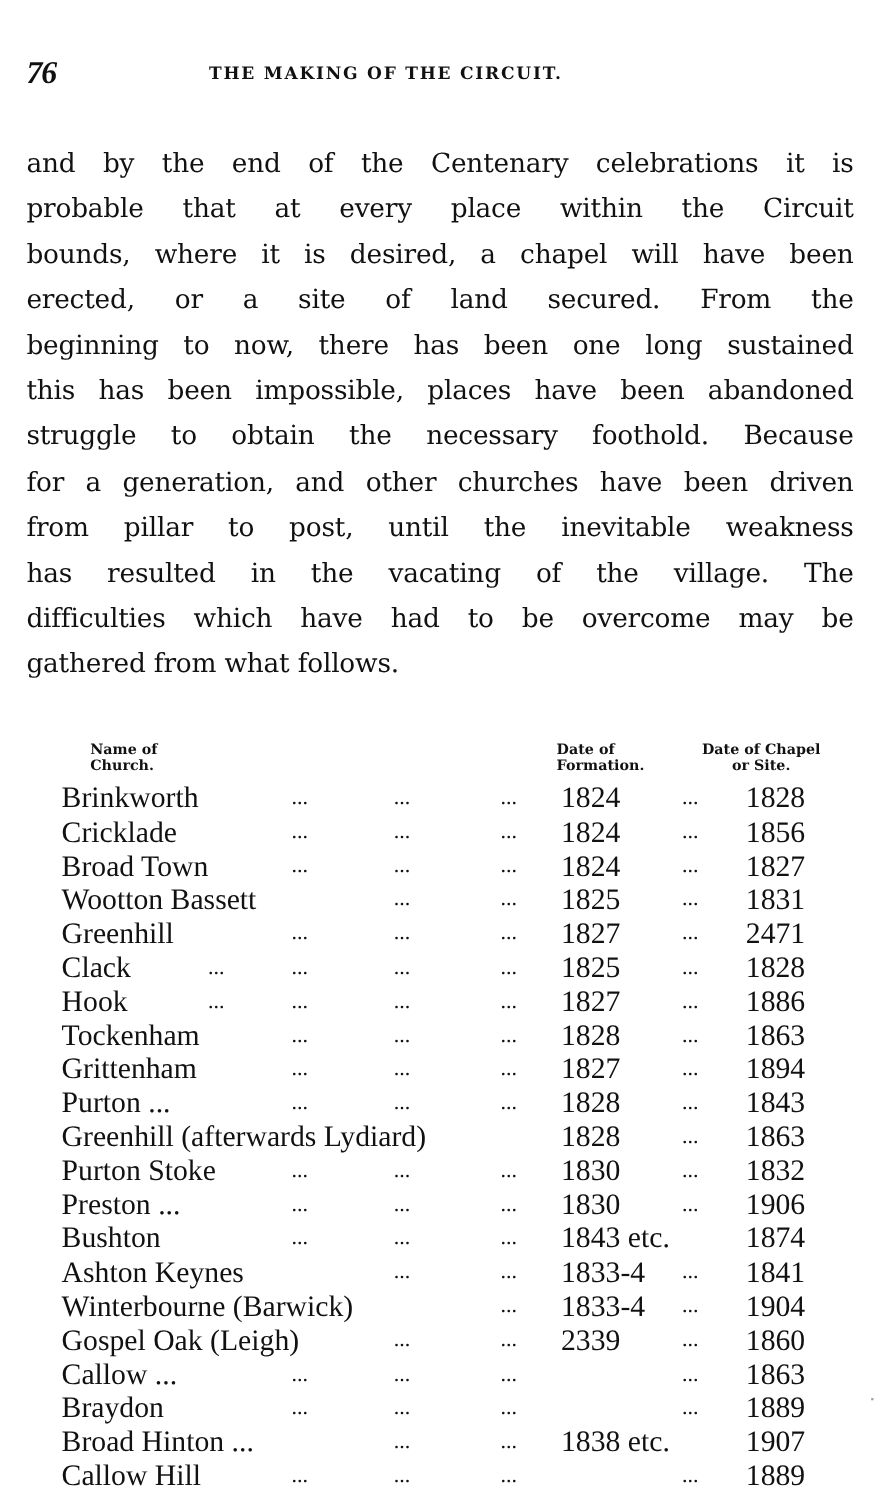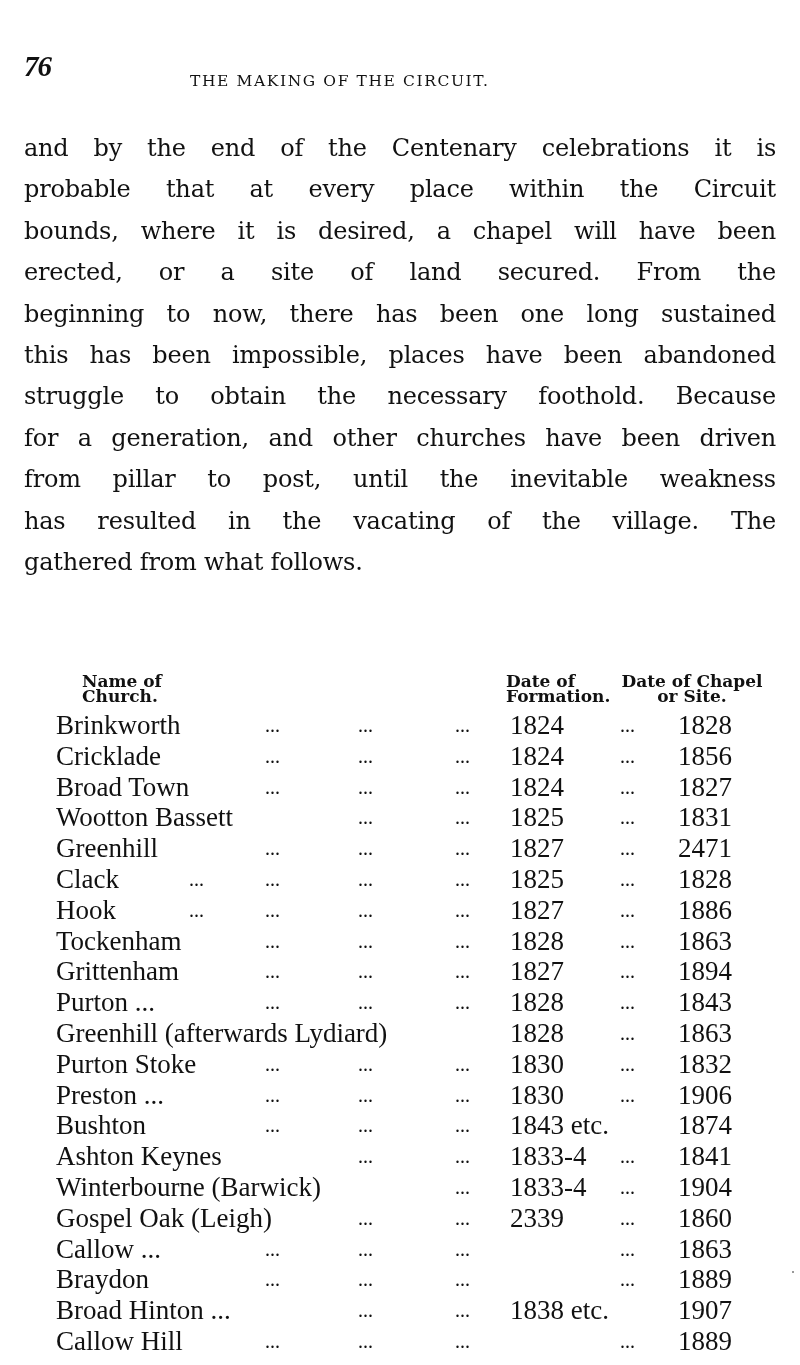--- a/index.html
+++ b/index.html
@@ -40,10 +40,10 @@
     .running-title {
       position: absolute;
       left: 166px;
-      top: 22px;
+      top: 7px;
       font-family: "DejaVu Serif", serif;
       font-size: 15.5px;
-      font-weight: normal;
+      font-weight: bold;
       letter-spacing: 1.6px;
     }
     .body-text {

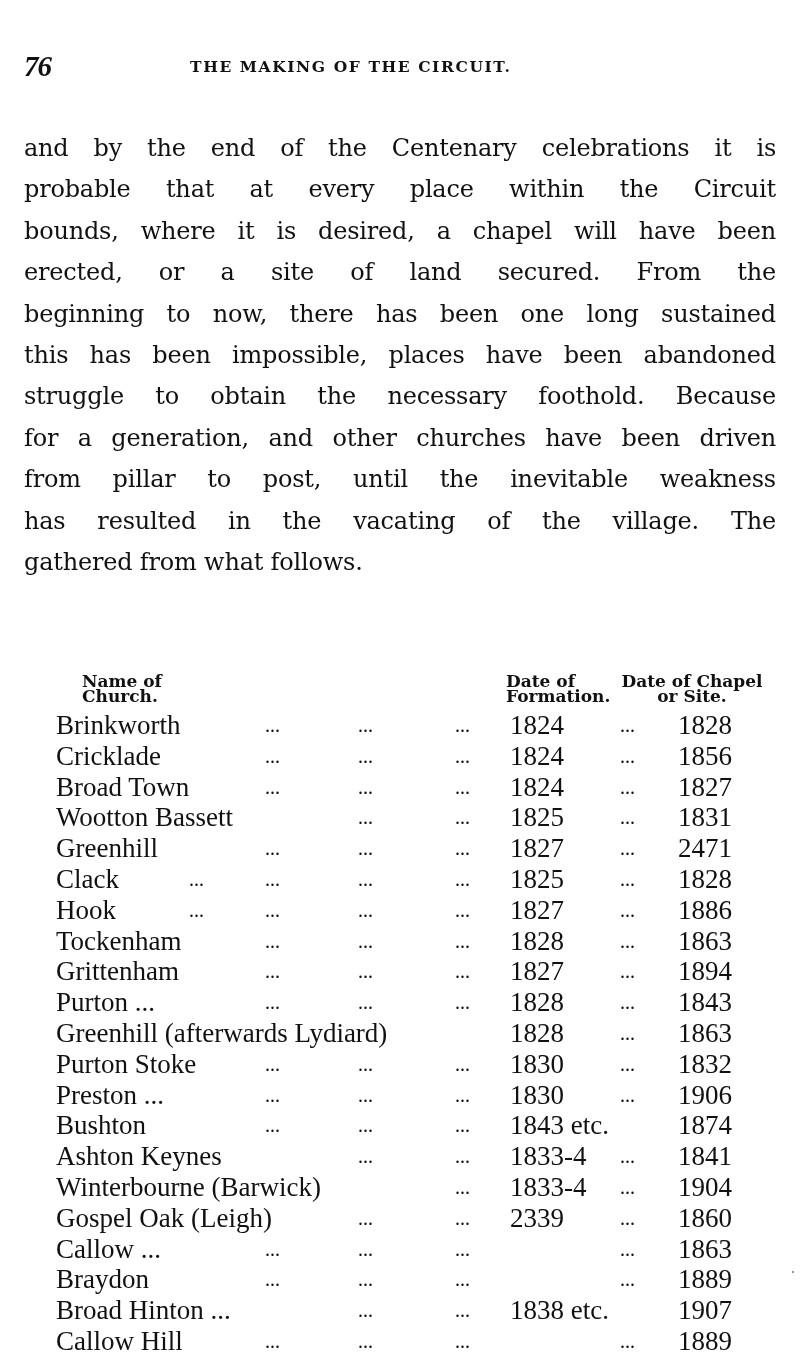--- a/index.html
+++ b/index.html
@@ -171,6 +171,7 @@
     <span class="line">for a generation, and other churches have been driven</span>
     <span class="line">from pillar to post, until the inevitable weakness</span>
     <span class="line">has resulted in the vacating of the village.  The</span>
+    <span class="line">difficulties which have had to be overcome may be</span>
     <span class="line last">gathered from what follows.</span>
   </div>
 

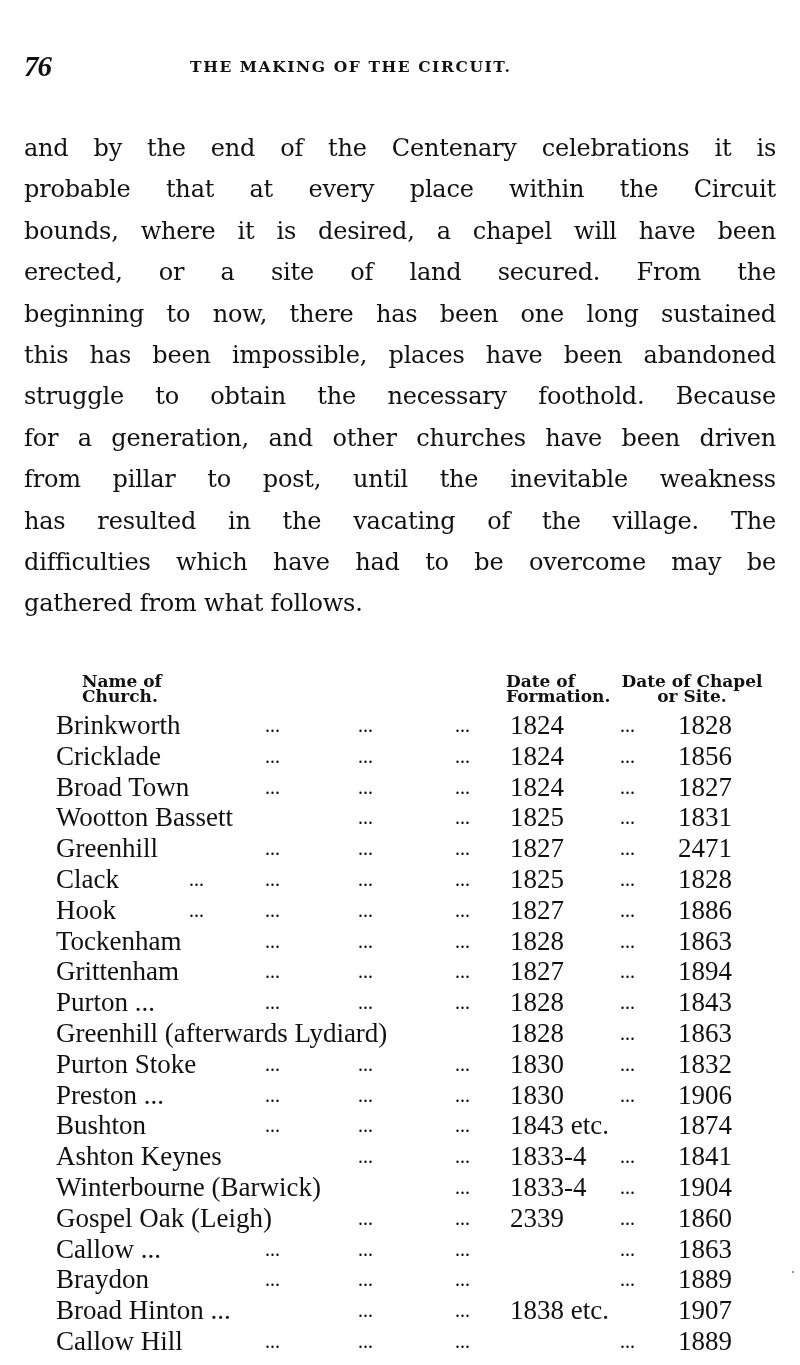--- a/index.html
+++ b/index.html
@@ -78,7 +78,7 @@
       position: relative;
       height: 40px;
       font-family: "DejaVu Serif", serif;
-      font-size: 17px;
+      font-size: 13px;
       font-weight: bold;
       line-height: 15px;
     }

